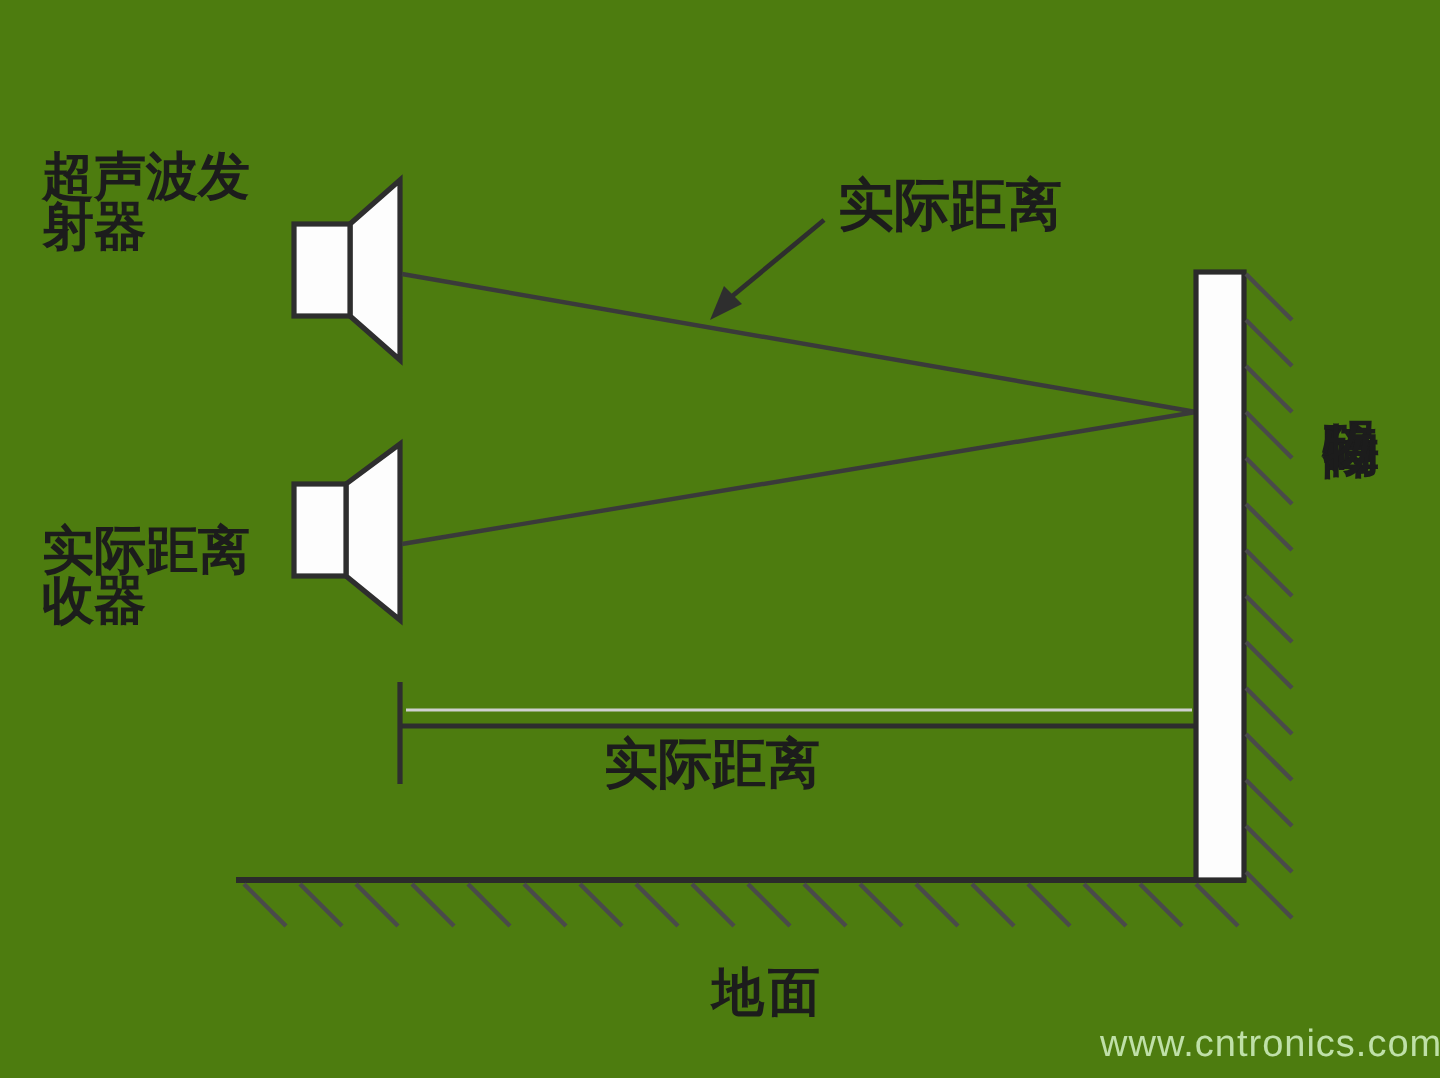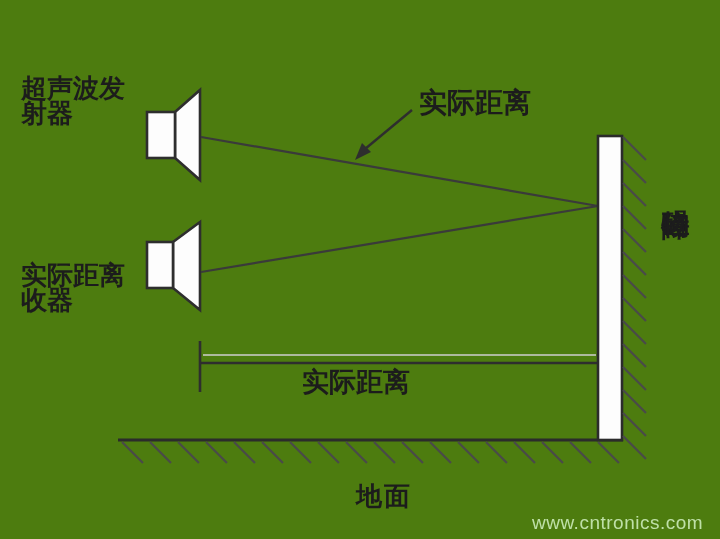--- a/index.html
+++ b/index.html
@@ -58,7 +58,7 @@
     letter-spacing: 1px;
   }
   .lbl-watermark {
-    left: 532px; top: 513px;
+    left: 550px; top: 513px;
     font-size: 19px;
     font-weight: 400;
     color: #bfe0a8;

